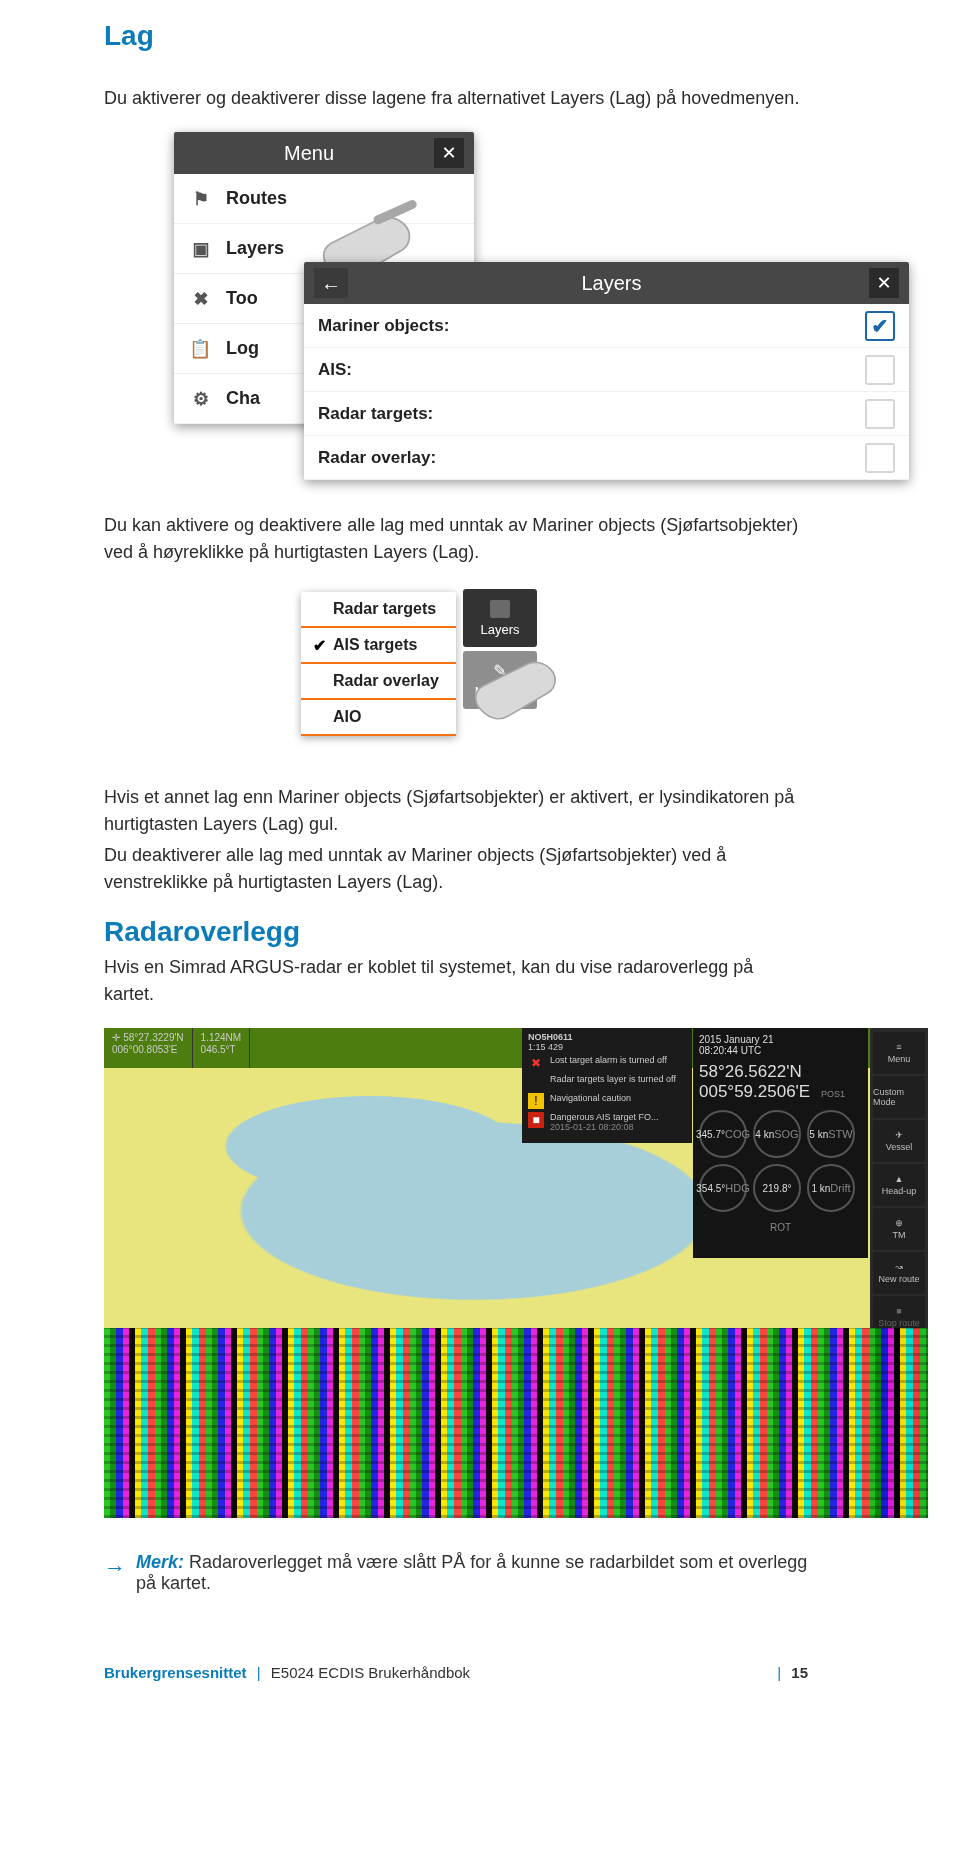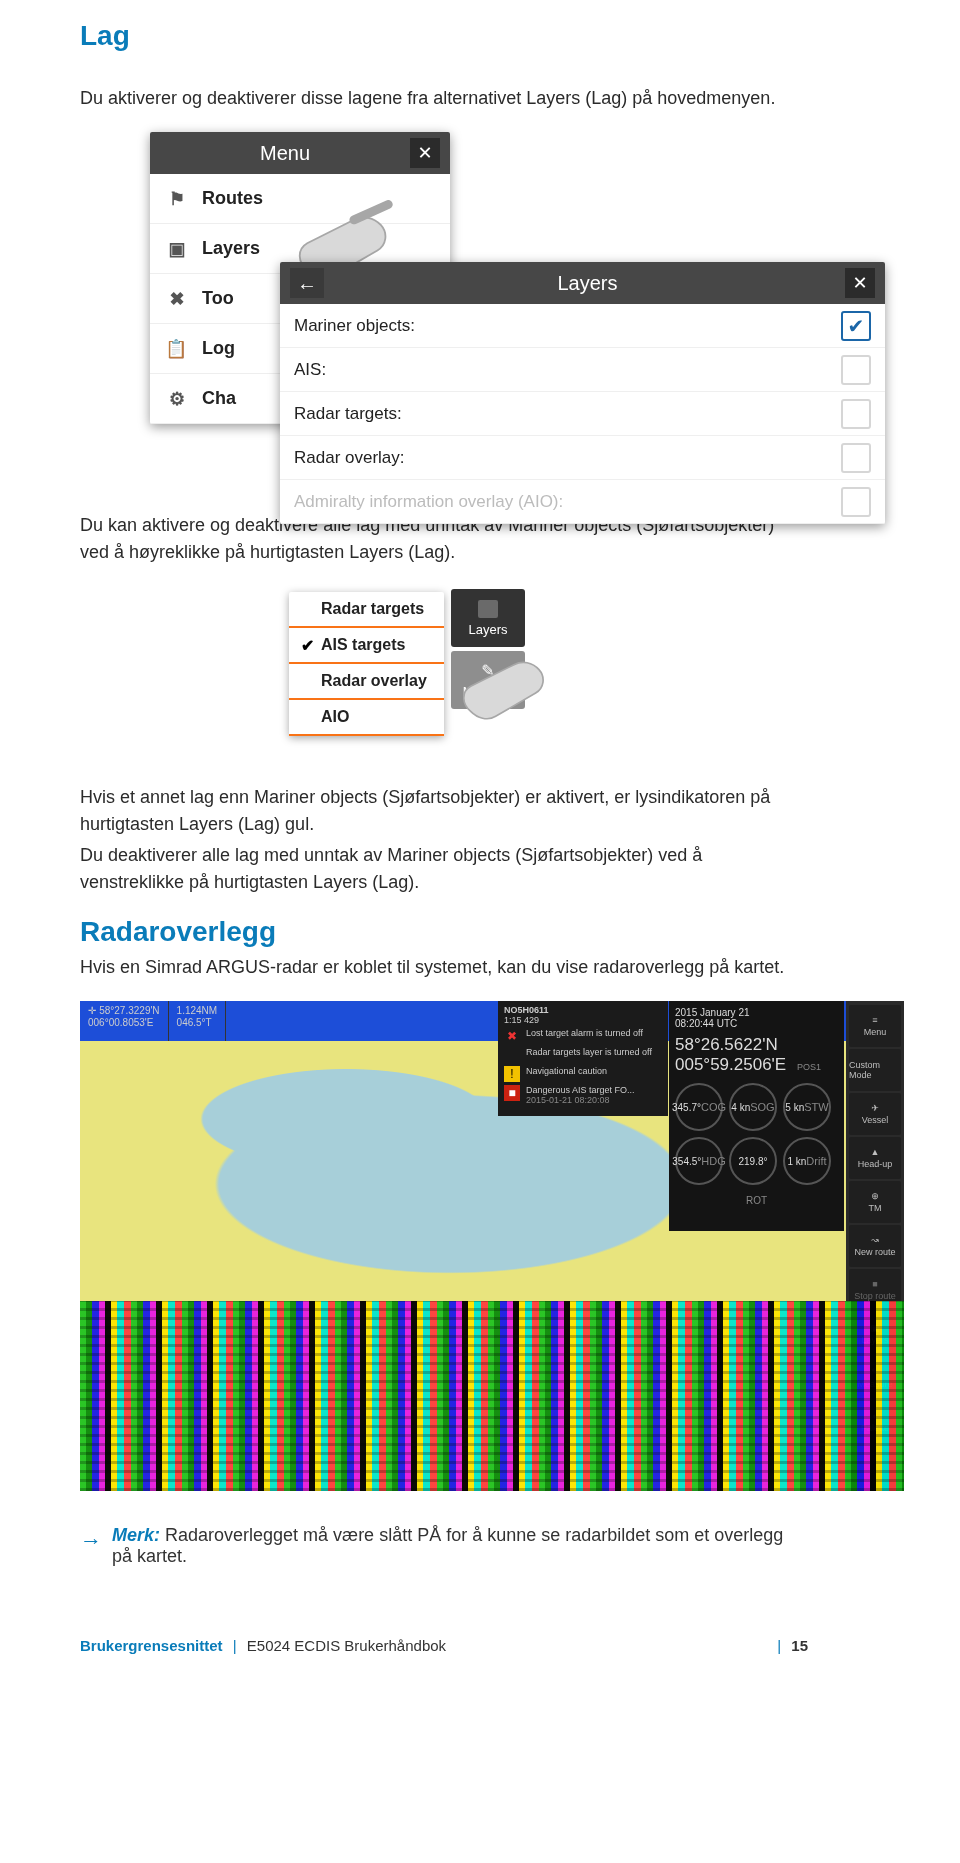--- a/index.html
+++ b/index.html
@@ -4,7 +4,7 @@
 <style>
   * { box-sizing: border-box; margin: 0; padding: 0; }
   html, body { width: 960px; background: #fff; font-family: "Segoe UI", Arial, sans-serif; color: #333; }
-  .page { width: 876px; padding: 20px 68px 40px 80px; position: relative; }
+  .page { width: 876px; padding: 20px 68px 40px 104px; position: relative; }
 
   h2.section { color: #0a7cb9; font-weight: 700; font-size: 28px; margin-bottom: 6px; }
   p.body { font-size: 18px; line-height: 1.5; color: #2b2b2b; margin-bottom: 20px; }

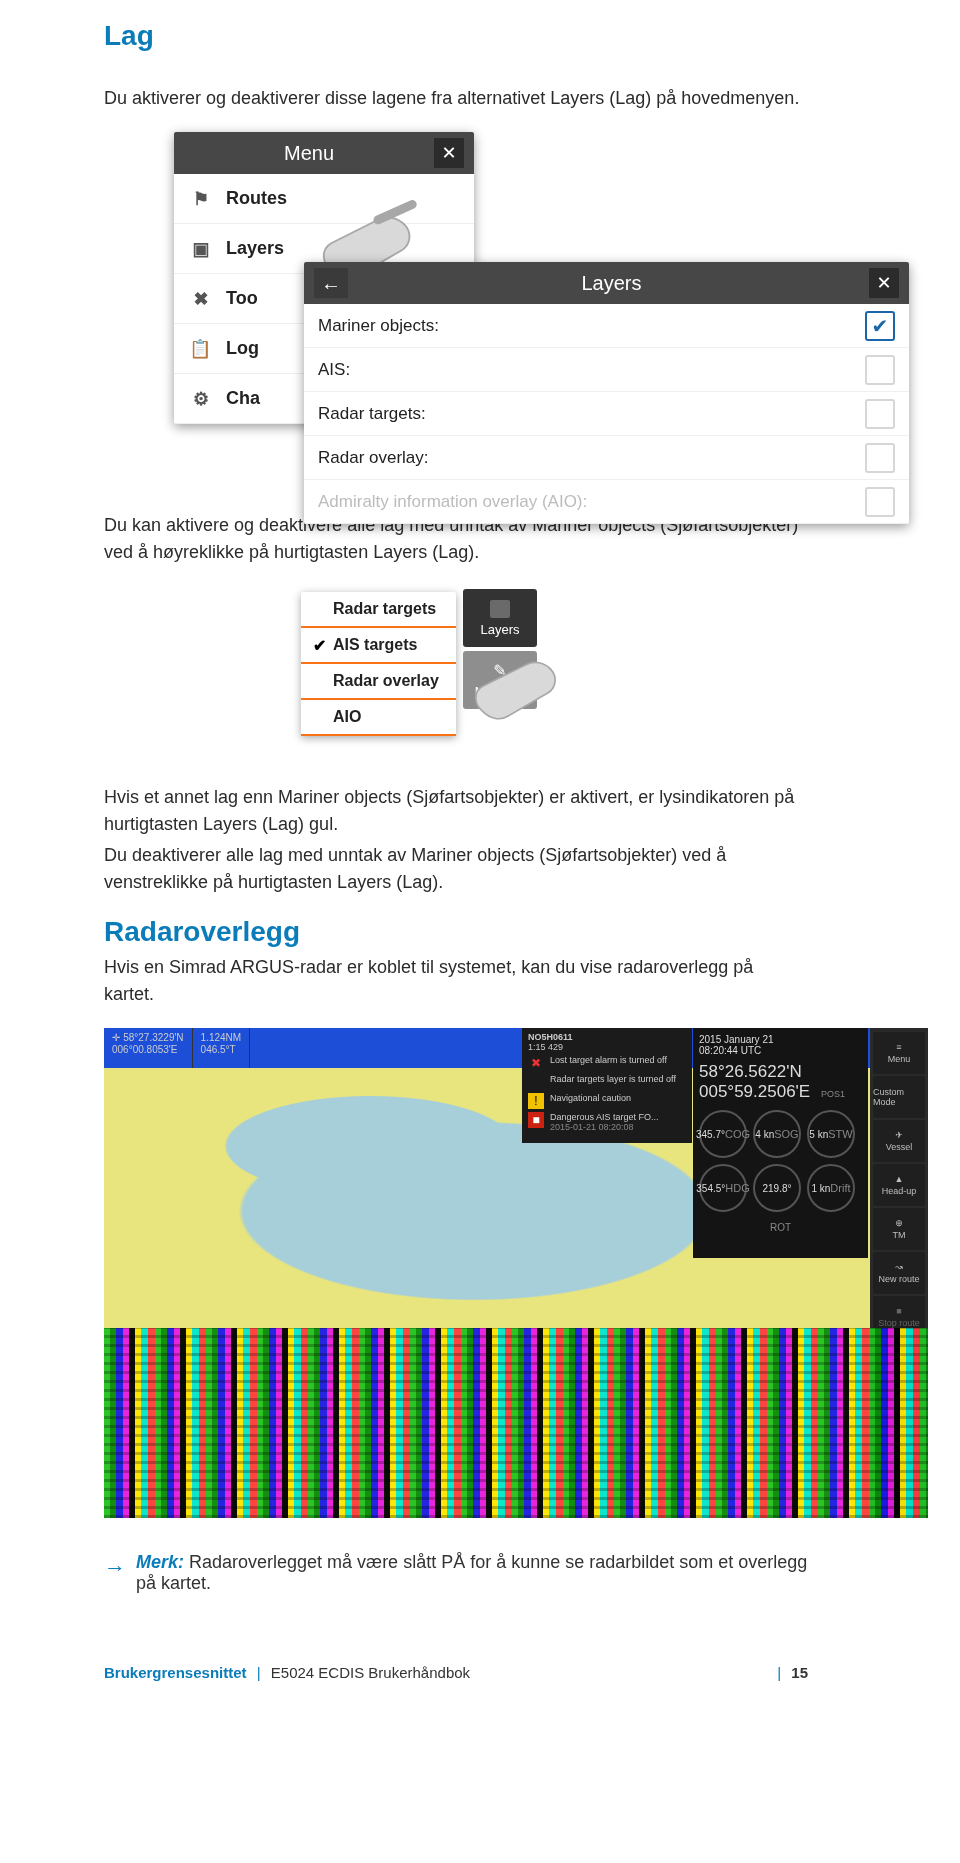--- a/index.html
+++ b/index.html
@@ -22,7 +22,7 @@
   .hand { position:absolute; left:140px; top:68px; width:110px; height:90px; }
 
   .layers-panel { position:absolute; left:130px; top:130px; width:605px; }
-  .layers-panel .row { display:flex; align-items:center; justify-content:space-between; height:44px; padding:0 14px; border-bottom:1px solid #efefef; font-weight:400; color:#222; font-size:17px;}
+  .layers-panel .row { display:flex; align-items:center; justify-content:space-between; height:44px; padding:0 14px; border-bottom:1px solid #efefef; font-weight:700; color:#222; font-size:17px;}
   .layers-panel .row.dim { color:#bcbcbc; }
   .chk { width:30px;height:30px; border:2px solid #1b66a8; border-radius:3px; display:flex;align-items:center;justify-content:center; color:#1b66a8; font-size:20px;}
   .chk.empty { border-color:#d6d6d6; }

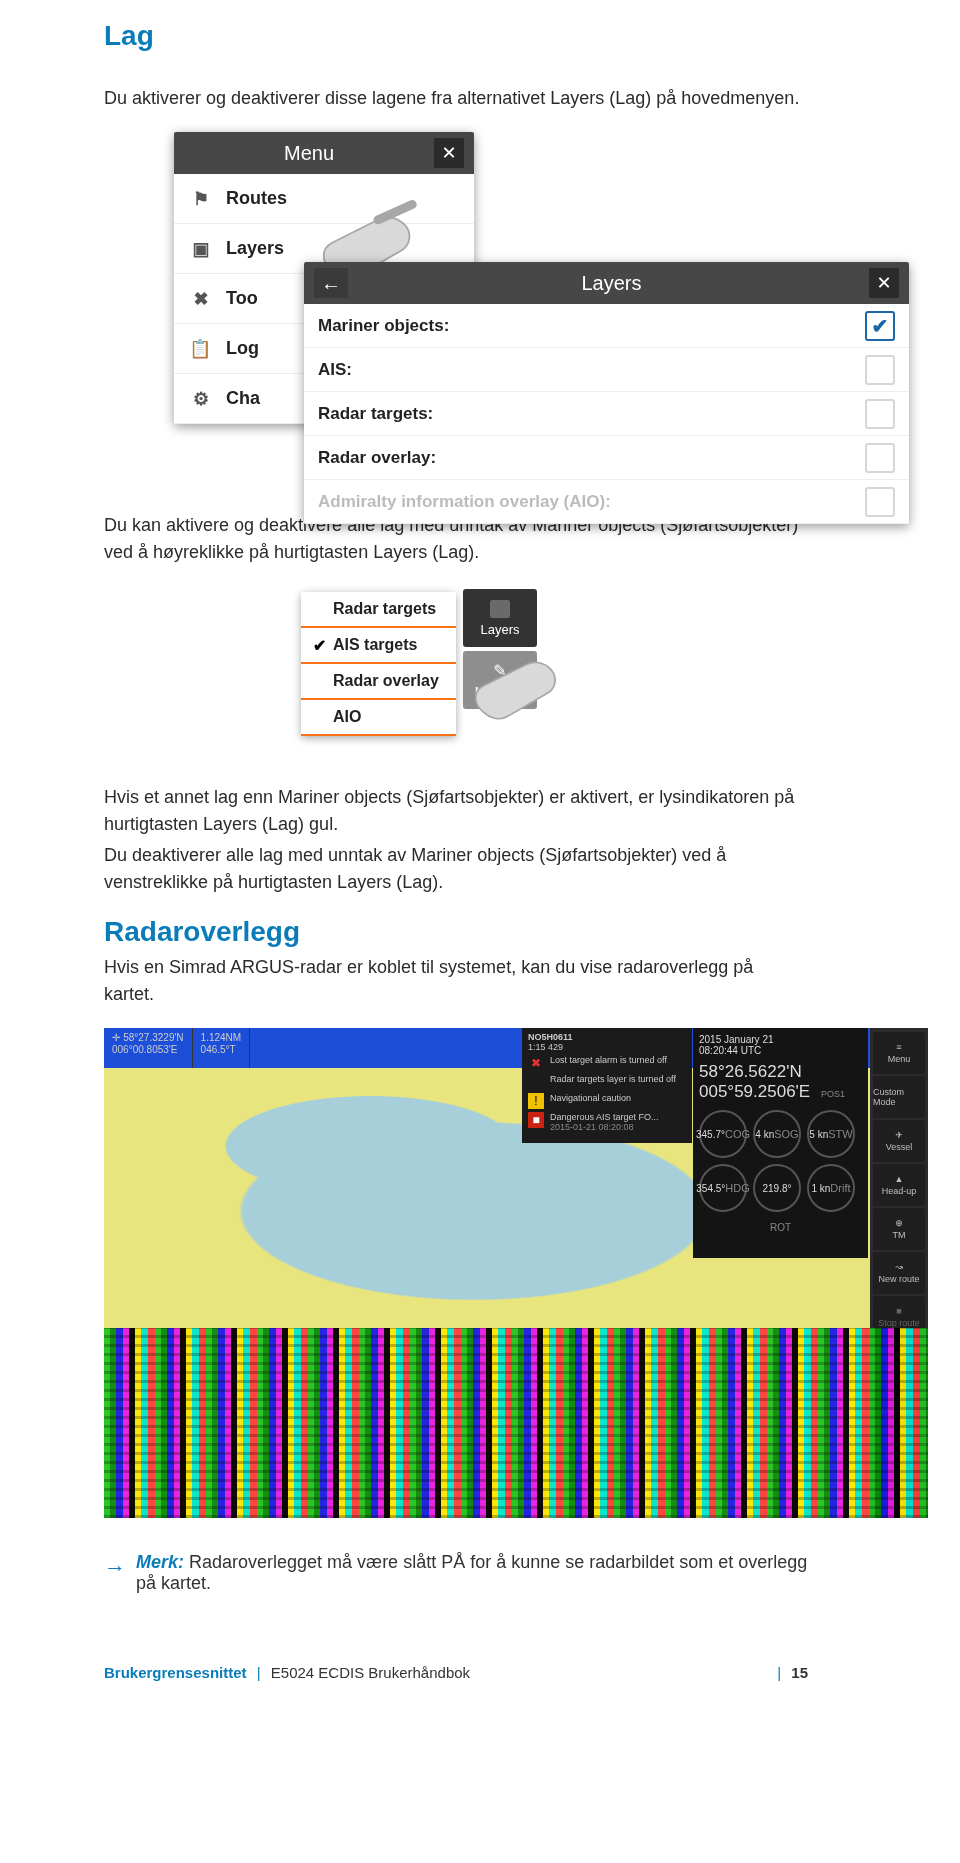--- a/index.html
+++ b/index.html
@@ -140,10 +140,6 @@
         <span>Radar overlay:</span>
         <span class="chk empty"></span>
       </div>
-      <div class="row dim">
-        <span>Admiralty information overlay (AIO):</span>
-        <span class="chk empty"></span>
-      </div>
     </div>
   </div>
 

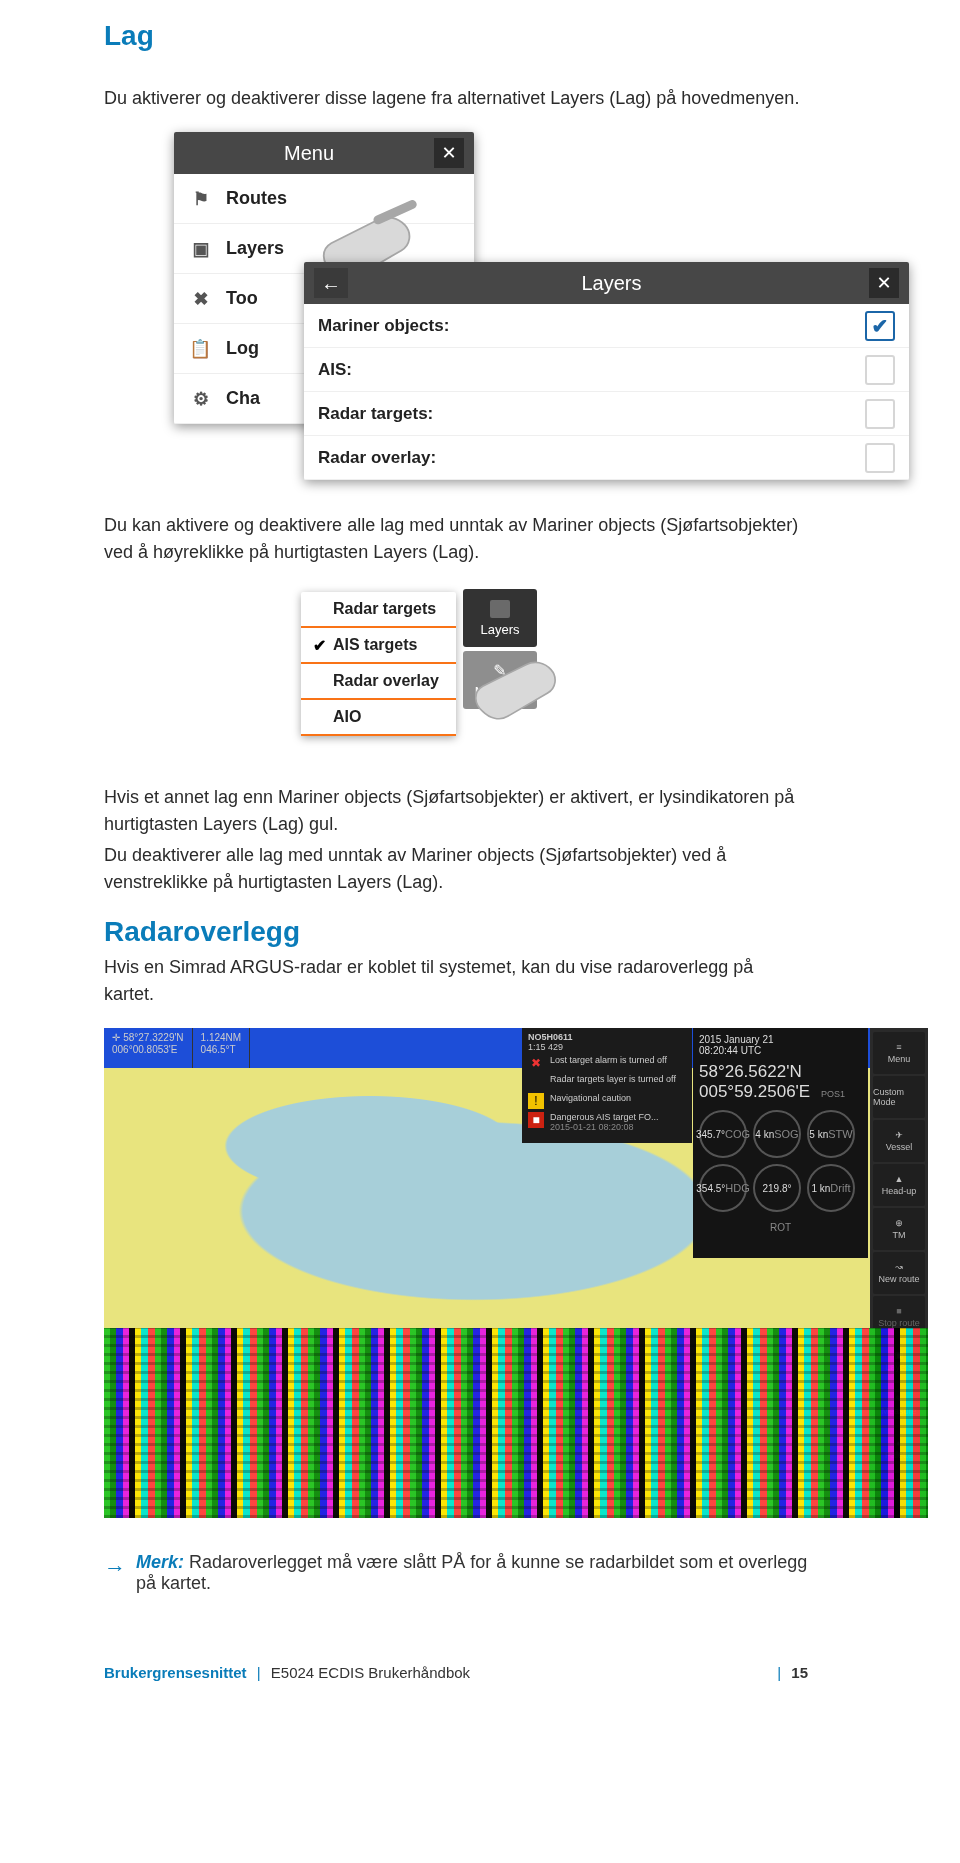--- a/index.html
+++ b/index.html
@@ -39,7 +39,7 @@
 
   
   .fig3 { position:relative; width:824px; height:490px; margin:18px 0 34px 0; background:#e8e47e; overflow:hidden; }
-  .fig3 .topstrip { position:absolute; left:0; top:0; height:40px; right:0; background:#1d4ed8; display:flex; color:#ccc; font-size:10px;}
+  .fig3 .topstrip { position:absolute; left:0; top:0; height:40px; right:0; background:#4d7c0f; display:flex; color:#ccc; font-size:10px;}
   .fig3 .topstrip .cell { padding:4px 8px; border-right:1px solid #333; line-height:1.2;}
   .fig3 .sidebar { position:absolute; right:0; top:0; bottom:0; width:58px; background:#2a2a2a; display:flex; flex-direction:column; align-items:center; padding-top:4px; gap:2px;}
   .fig3 .sidebar .sb { width:52px; height:42px; background:#1f1f1f; color:#bfbfbf; font-size:9px; display:flex; flex-direction:column; align-items:center; justify-content:center; gap:2px; border-radius:2px;}

